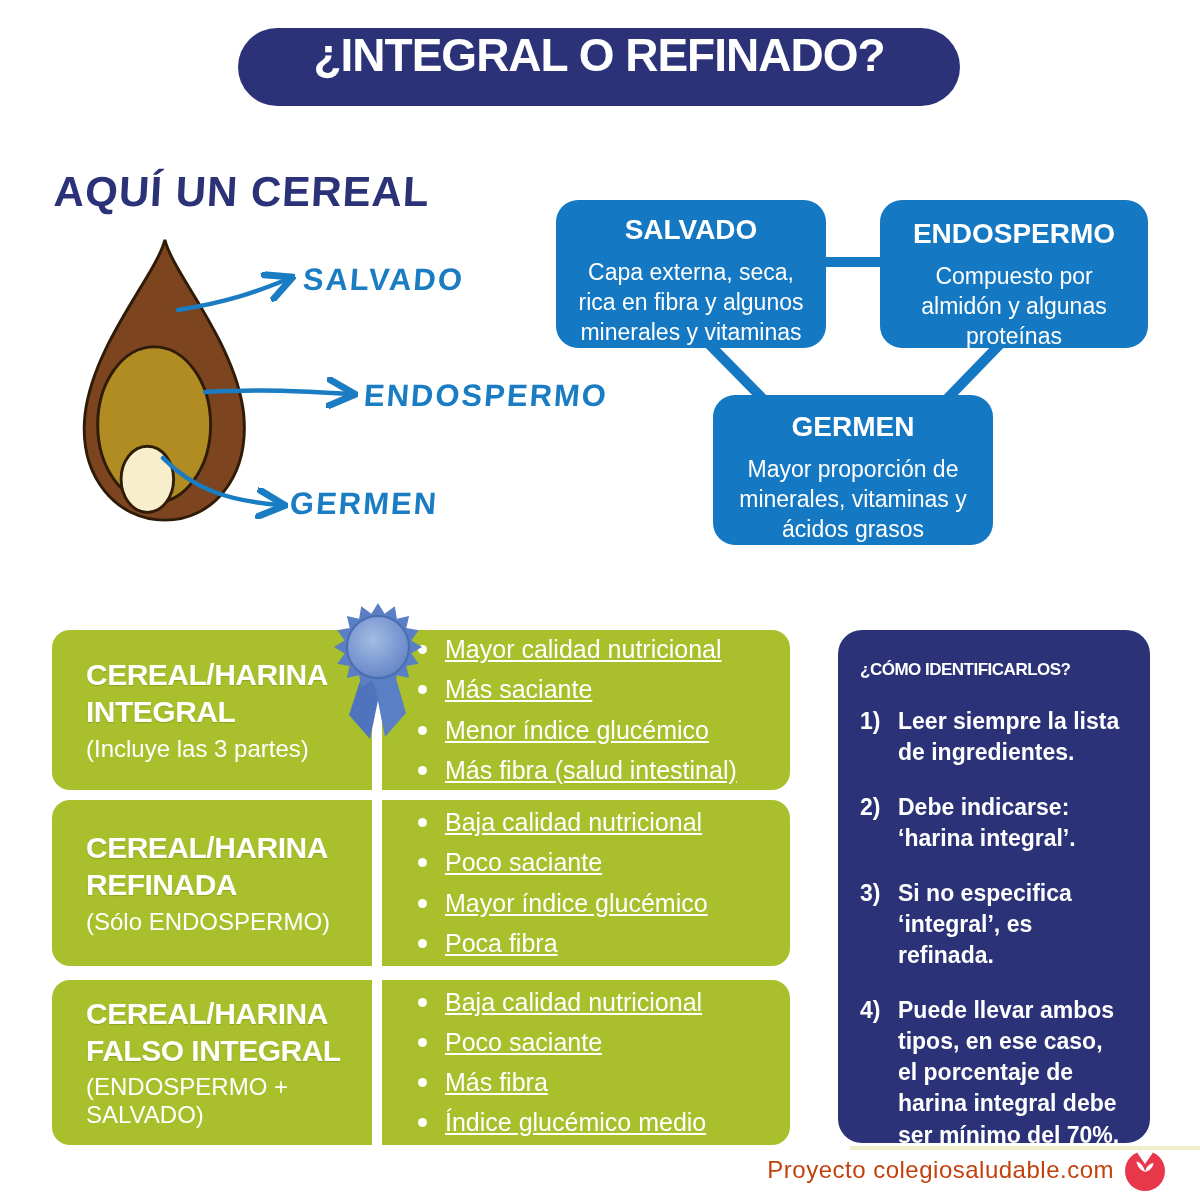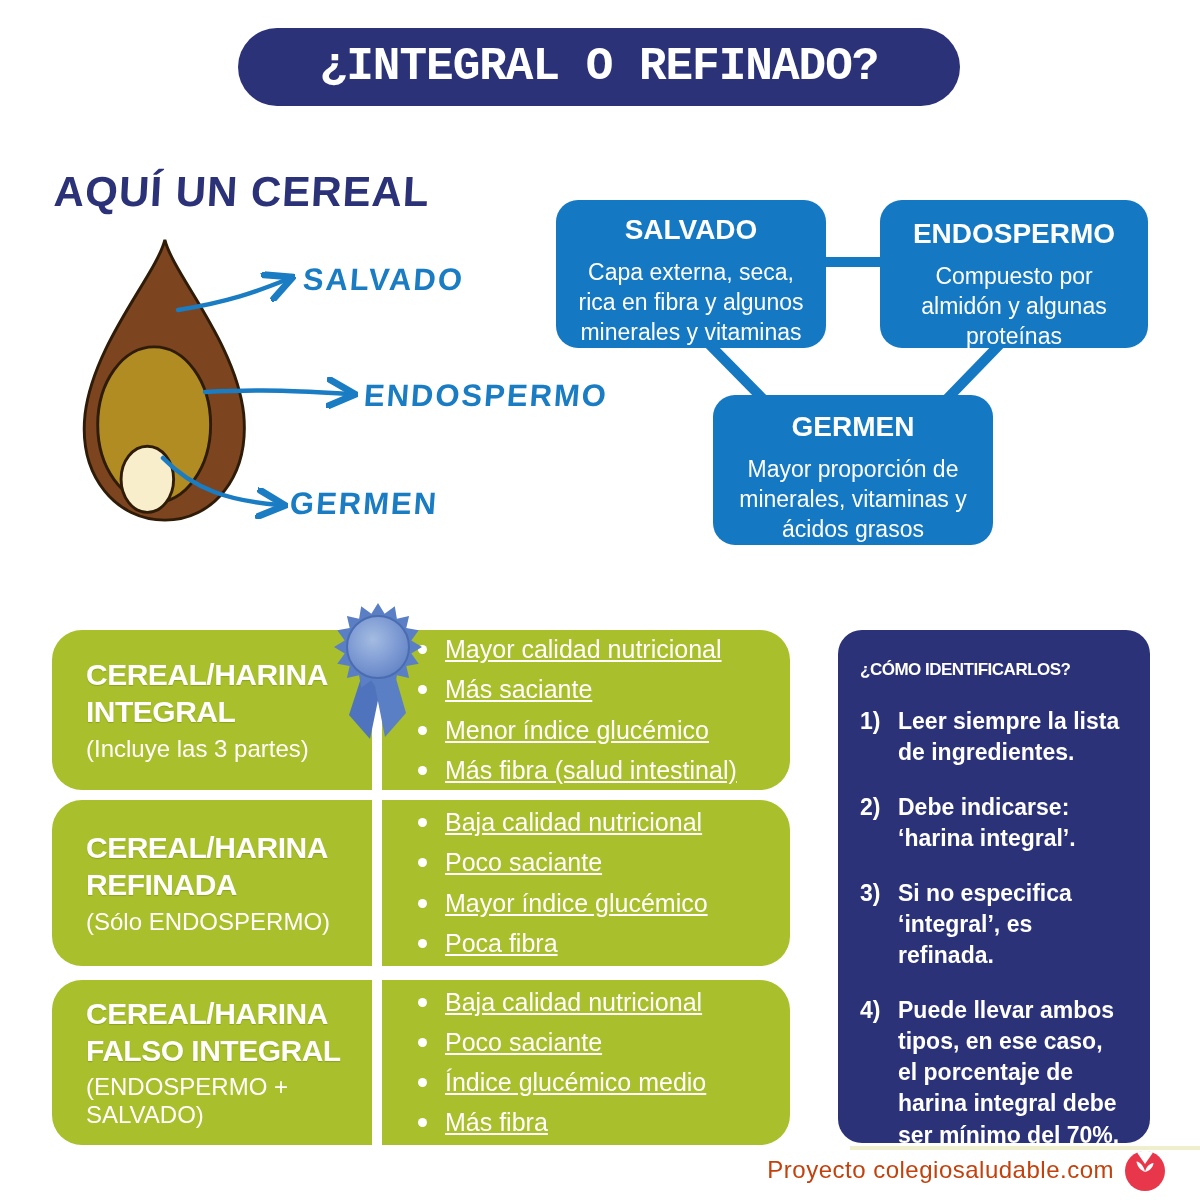--- a/index.html
+++ b/index.html
@@ -13,7 +13,7 @@
 
   
   .banner{position:absolute;left:238px;top:28px;width:722px;height:78px;
-    background:var(--navy,#2b3278);border-radius:39px;display:flex;align-items:center;justify-content:center;font-family:Liberation Mono, monospace;}
+    background:var(--navy,#2b3278);border-radius:39px;display:flex;align-items:flex-start;justify-content:center;}
   .banner h1{color:#fff;font-size:46px;font-weight:bold;letter-spacing:-1px;}
 
   

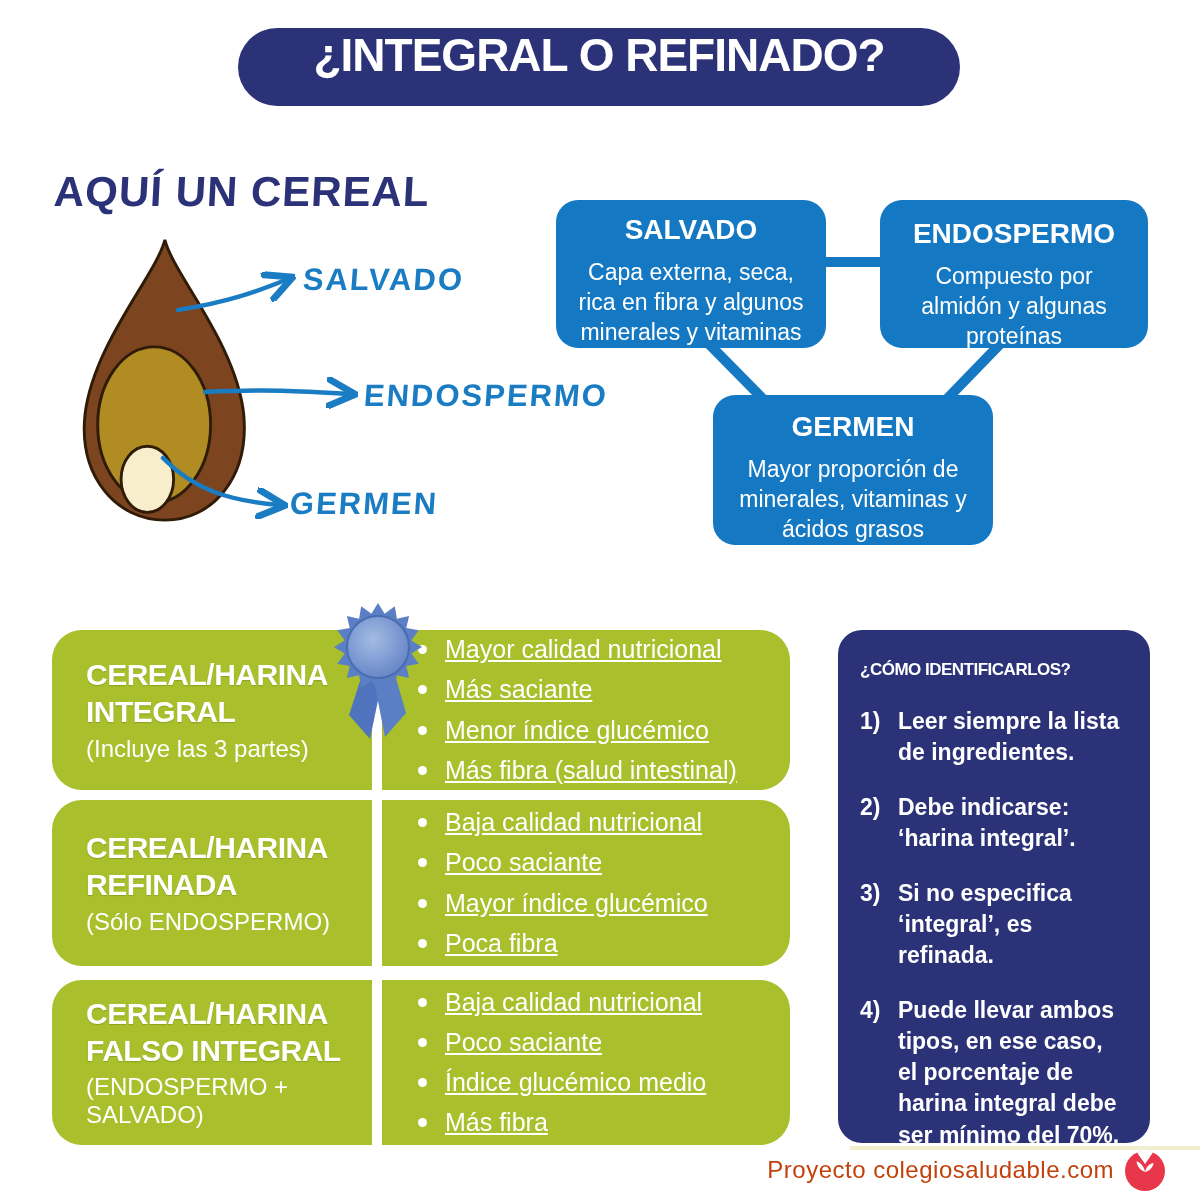--- a/index.html
+++ b/index.html
@@ -38,7 +38,7 @@
 
   
   .flour-row{position:absolute;left:52px;width:738px;background:var(--green,#a9bf2b);
-    border-radius:30px;color:#fff;display:flex;z-index:2;}
+    border-radius:18px;color:#fff;display:flex;z-index:2;}
   .fr-1{top:630px;height:160px;}
   .fr-2{top:800px;height:166px;}
   .fr-3{top:980px;height:165px;}

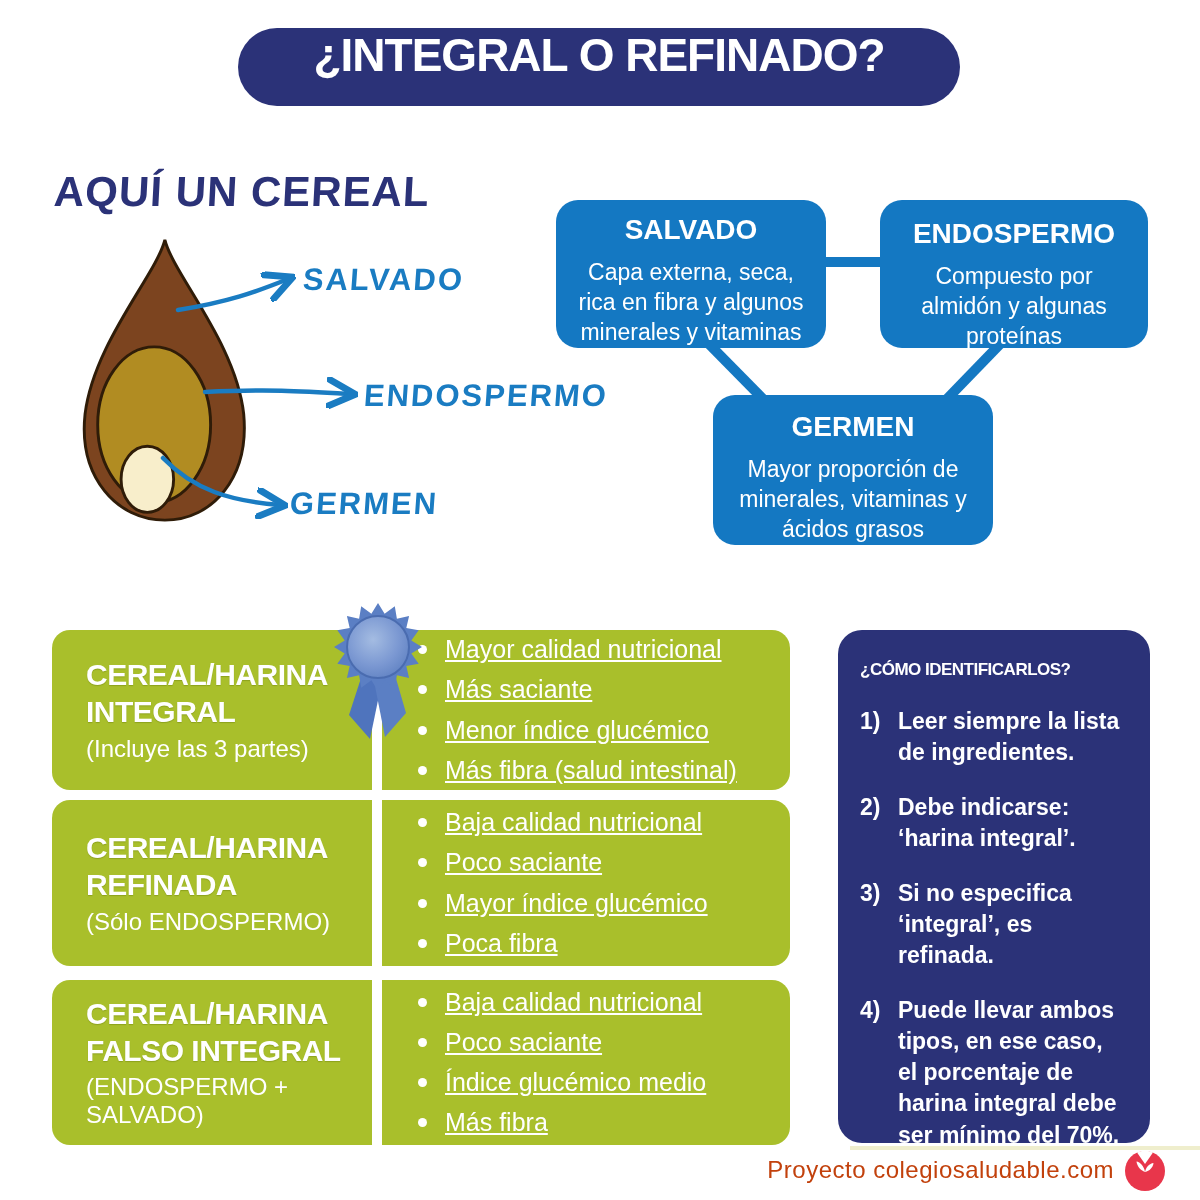--- a/index.html
+++ b/index.html
@@ -190,11 +190,11 @@
         </div>
       <div class="bullet">
           <span class="dot"></span>
+          <span>Más fibra</span>
+        </div>
+      <div class="bullet">
+          <span class="dot"></span>
           <span>Índice glucémico medio</span>
-        </div>
-      <div class="bullet">
-          <span class="dot"></span>
-          <span>Más fibra</span>
         </div>
     </div>
   </div>

